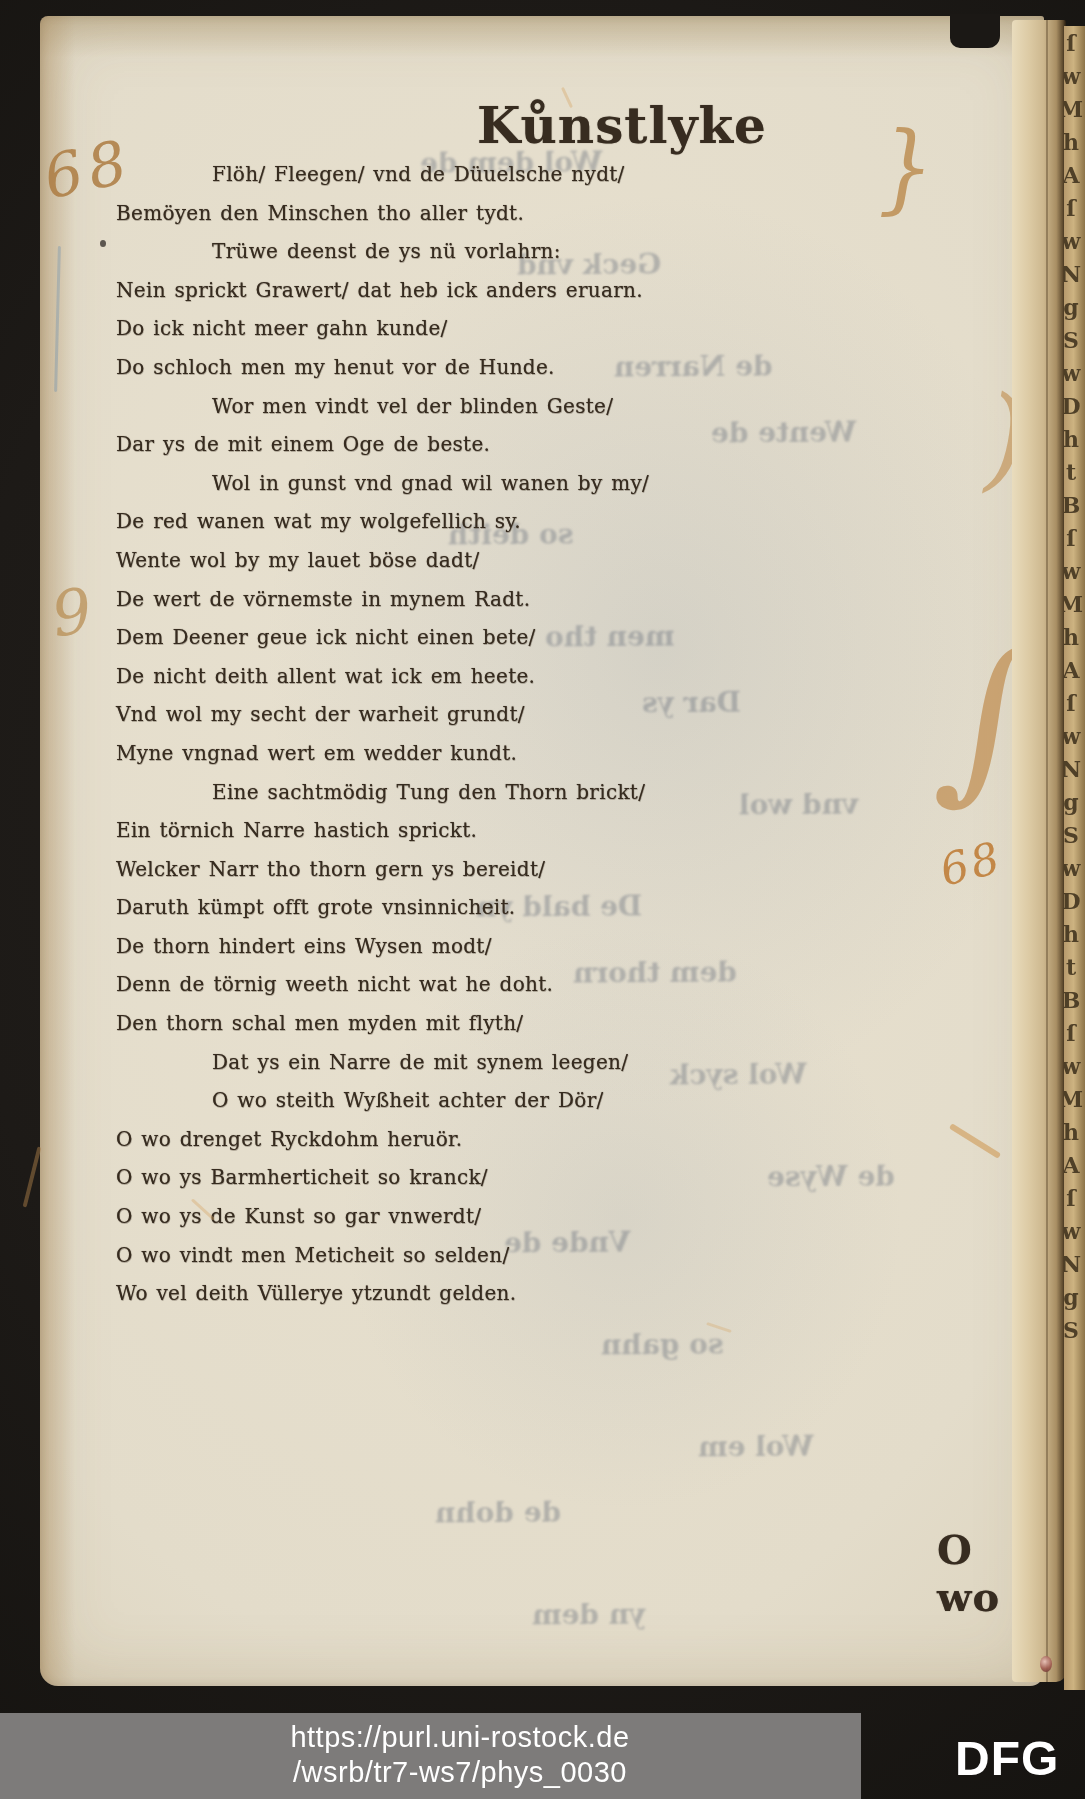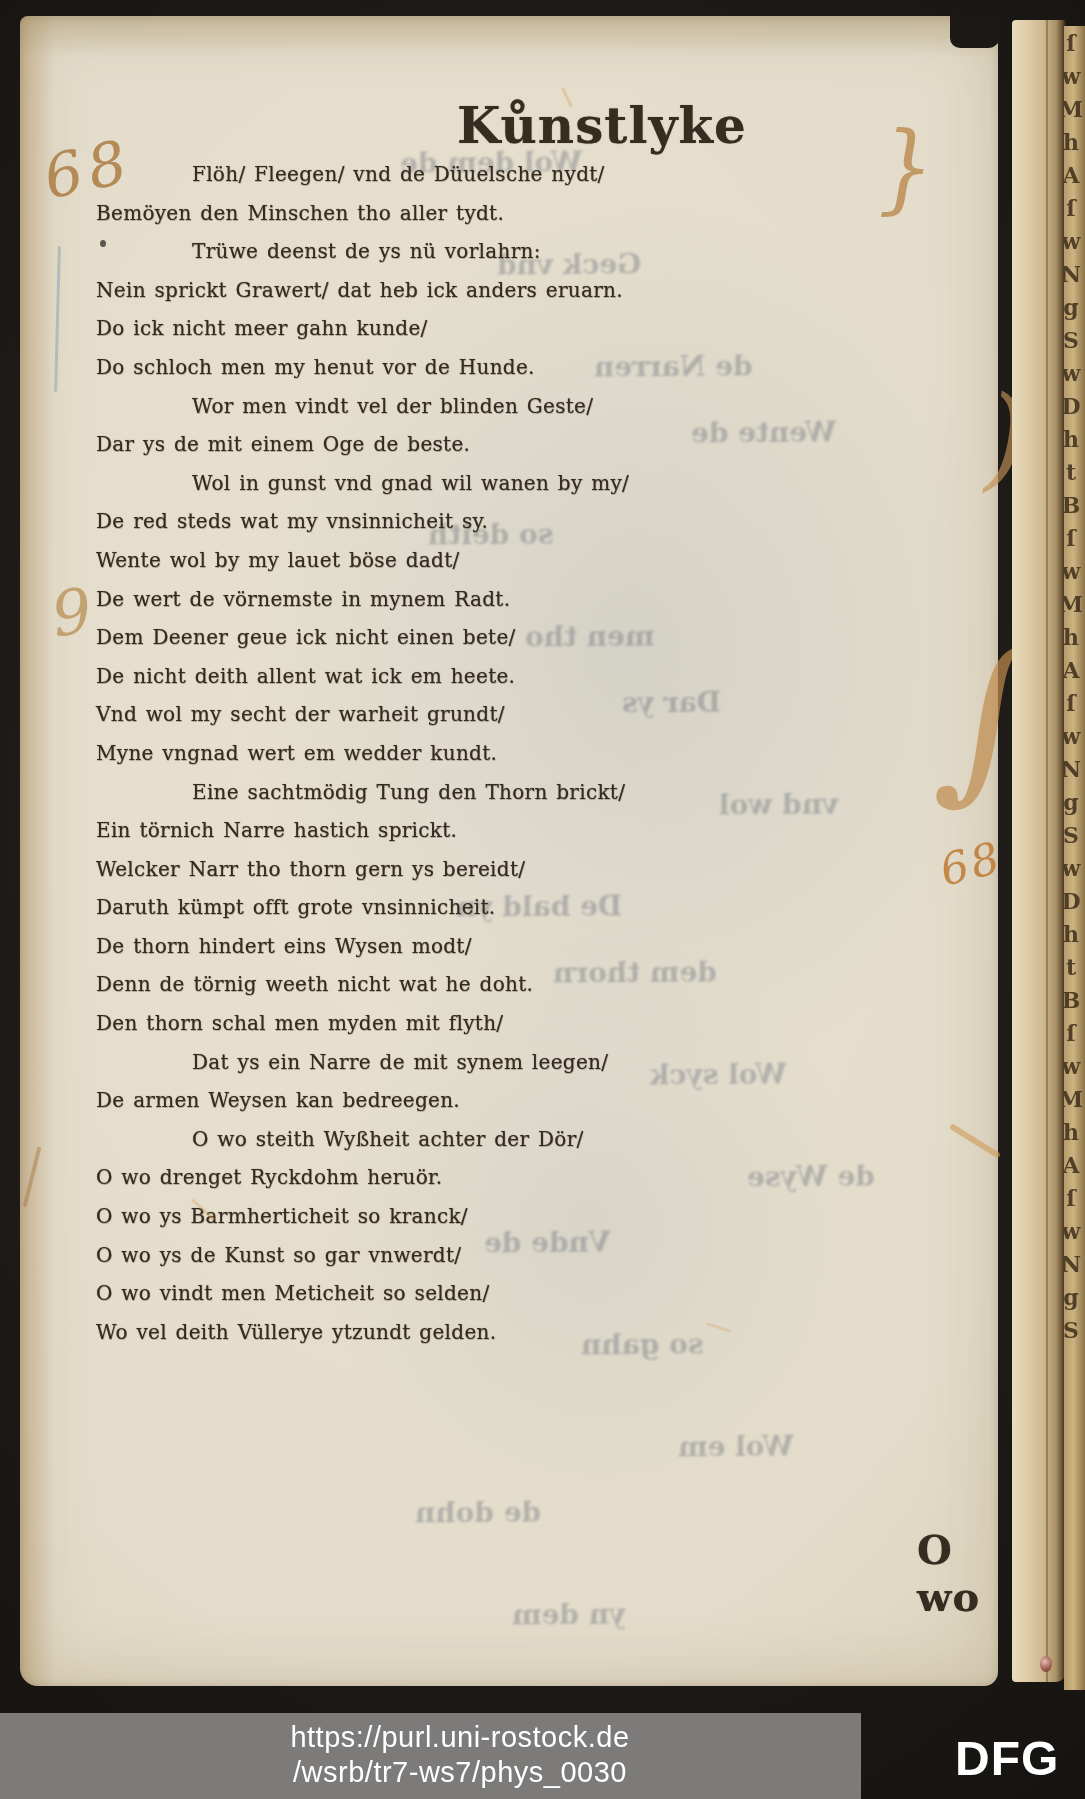--- a/index.html
+++ b/index.html
@@ -12,7 +12,7 @@
 
   
   .paper{
-    position:absolute;left:20px;top:16px;width:978px;height:1670px;
+    position:absolute;left:40px;top:16px;width:978px;height:1670px;
     border-radius:8px 3px 14px 18px;
     background:
       linear-gradient(90deg, rgba(186,158,116,.55) 0%, rgba(186,158,116,0) 3.5%),
@@ -21,6 +21,7 @@
       radial-gradient(40% 25% at 58% 72%, rgba(148,158,168,.16), rgba(148,158,168,0) 70%),
       radial-gradient(120% 105% at 45% 42%, #e8e1d0 0%, #e3dcca 55%, #d9cfb7 82%, #c6b593 97%);
     box-shadow: inset 0 0 70px rgba(124,96,52,.22), inset 0 0 10px rgba(70,50,25,.18);
+    padding-left: 26px;
   }
 
   

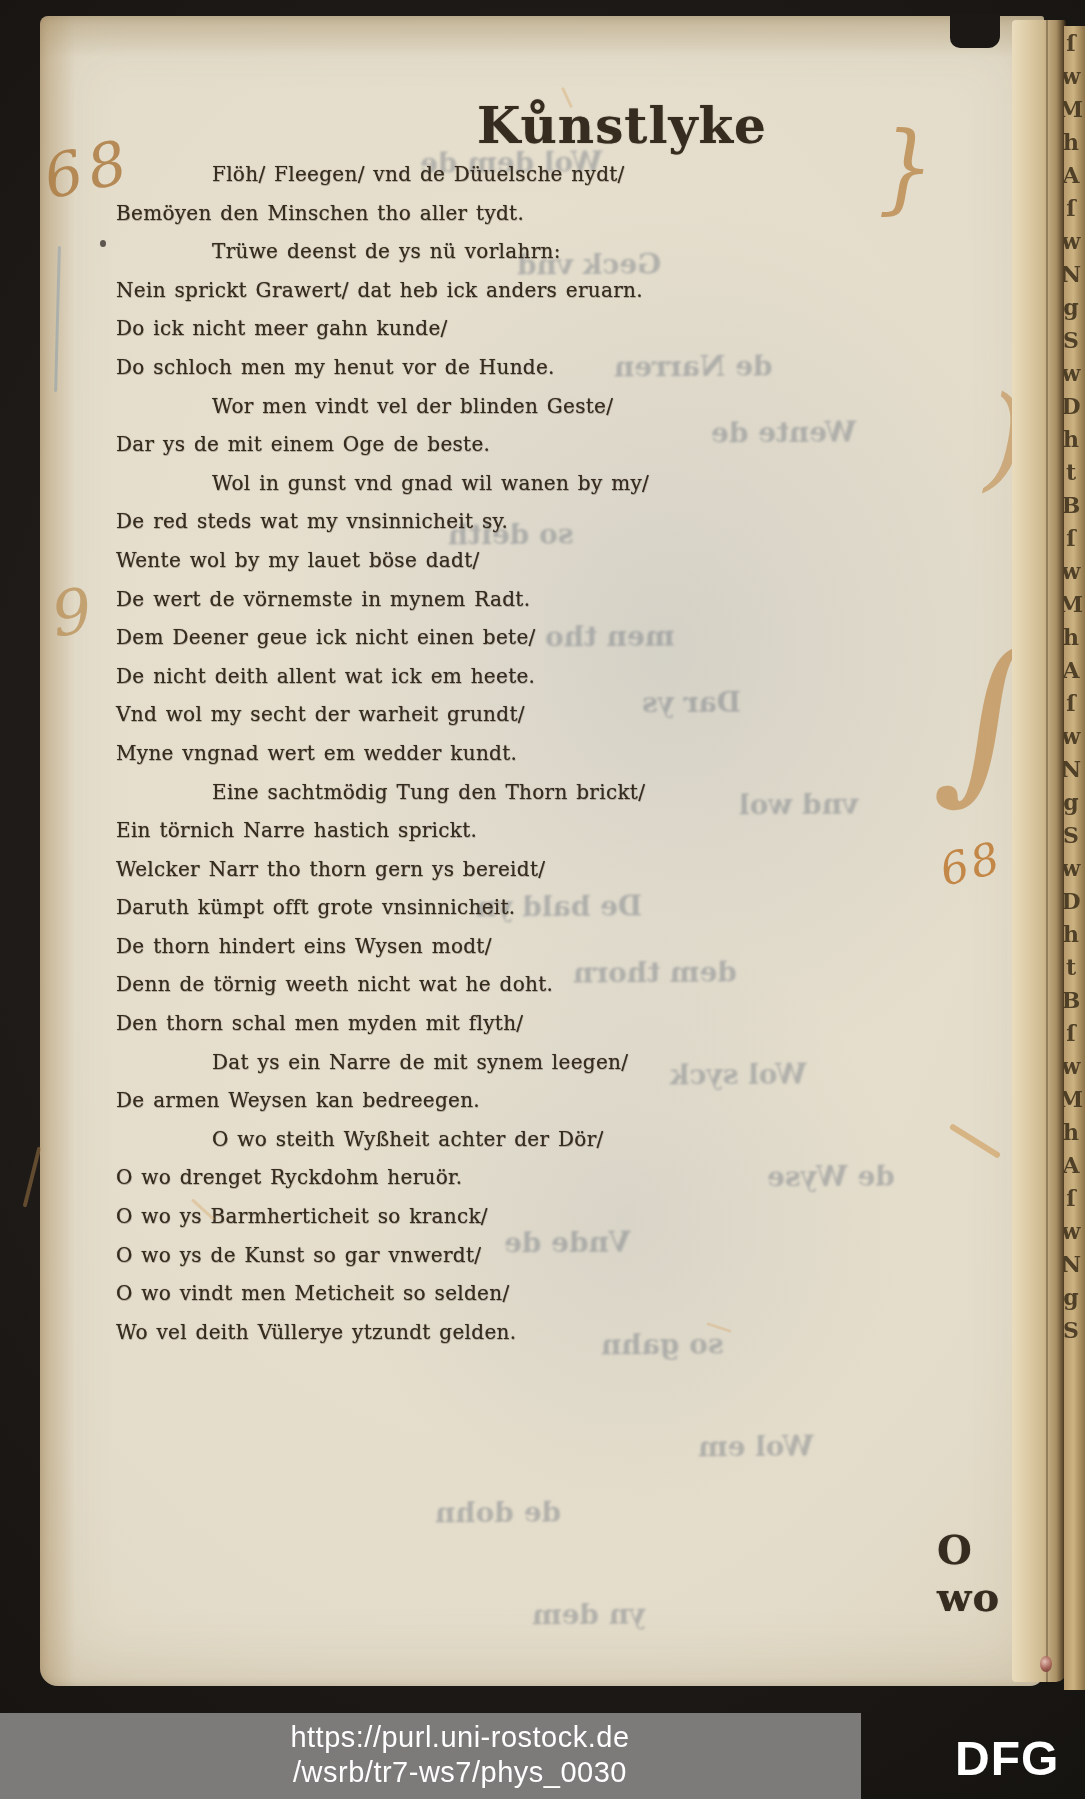--- a/index.html
+++ b/index.html
@@ -142,7 +142,7 @@
           <div class="line indent">Wor men vindt vel der blinden Geste/</div>
           <div class="line">Dar ys de mit einem Oge de beste.</div>
           <div class="line indent">Wol in gunst vnd gnad wil wanen by my/</div>
-          <div class="line">De red steds wat my vnsinnicheit sy.</div>
+          <div class="line">De red wanen wat my wolgefellich sy.</div>
           <div class="line">Wente wol by my lauet böse dadt/</div>
           <div class="line">De wert de vörnemste in mynem Radt.</div>
           <div class="line">Dem Deener geue ick nicht einen bete/</div>

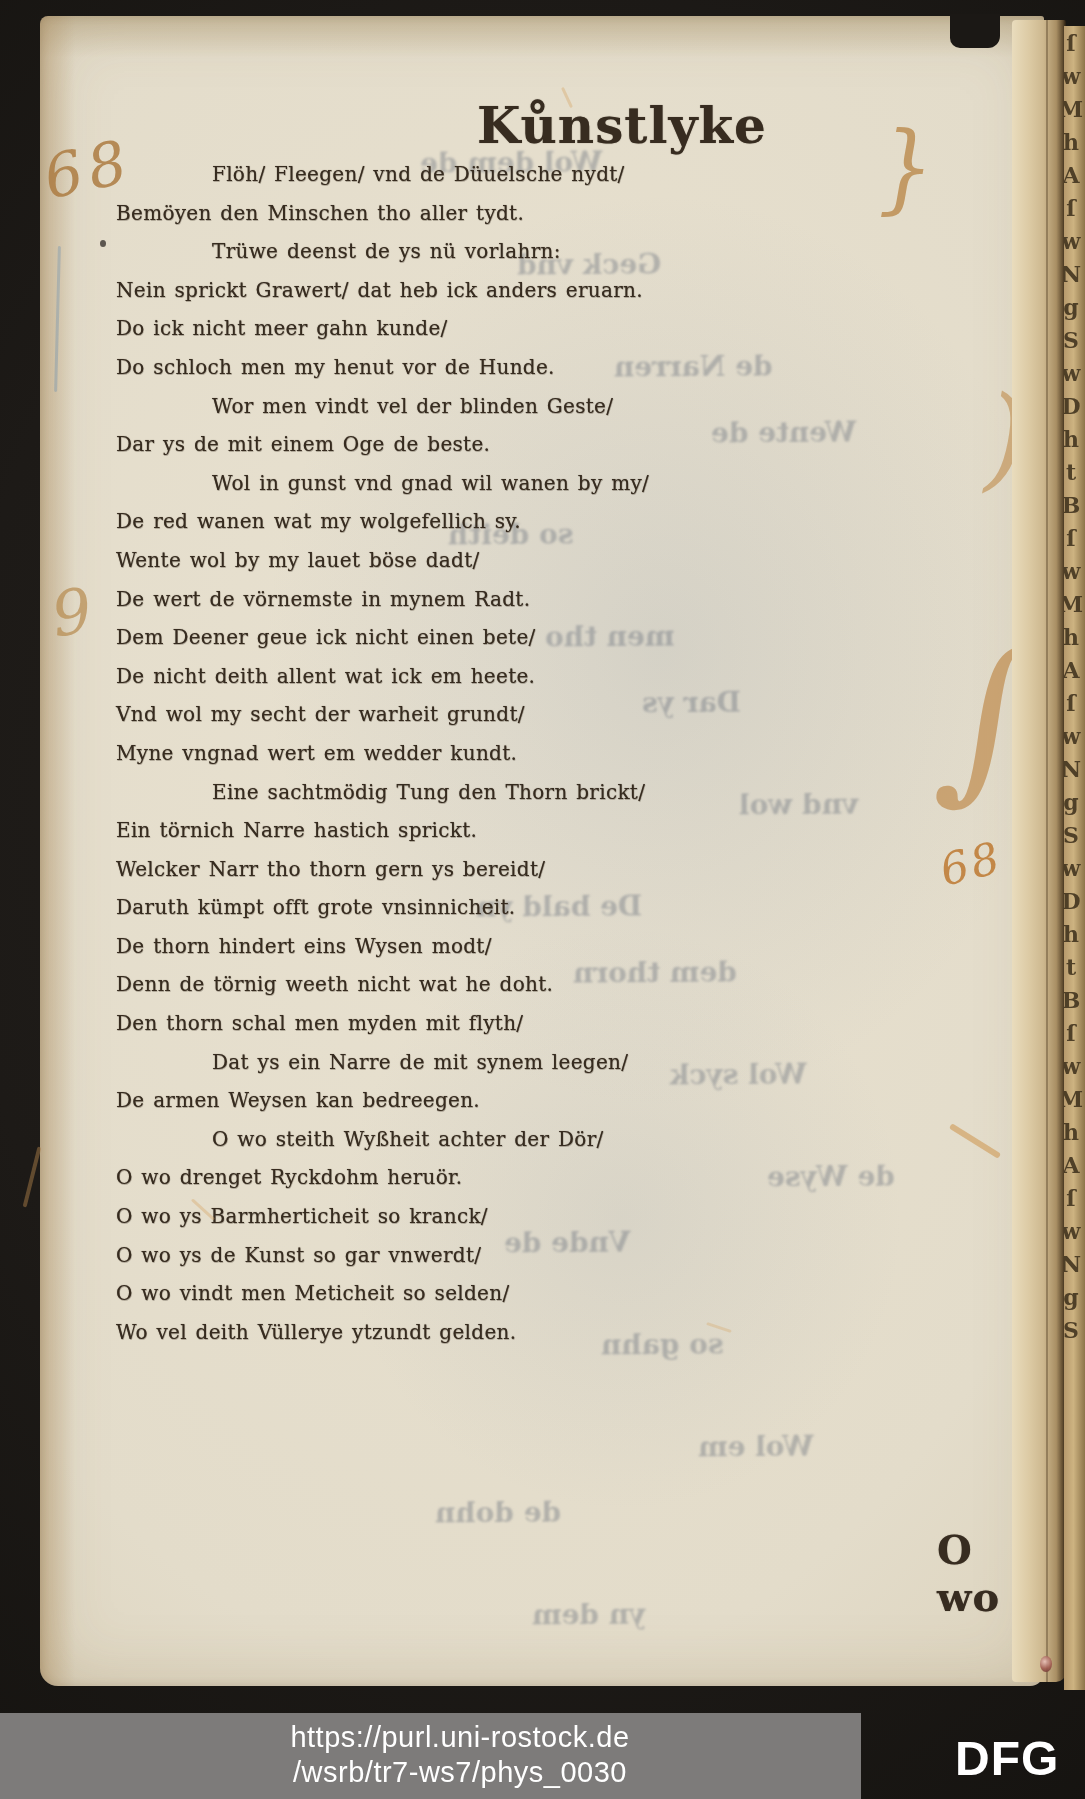--- a/index.html
+++ b/index.html
@@ -157,7 +157,6 @@
           <div class="line">Denn de törnig weeth nicht wat he doht.</div>
           <div class="line">Den thorn schal men myden mit flyth/</div>
           <div class="line indent">Dat ys ein Narre de mit synem leegen/</div>
-          <div class="line">De armen Weysen kan bedreegen.</div>
           <div class="line indent">O wo steith Wyßheit achter der Dör/</div>
           <div class="line">O wo drenget Ryckdohm heruör.</div>
           <div class="line">O wo ys Barmherticheit so kranck/</div>

